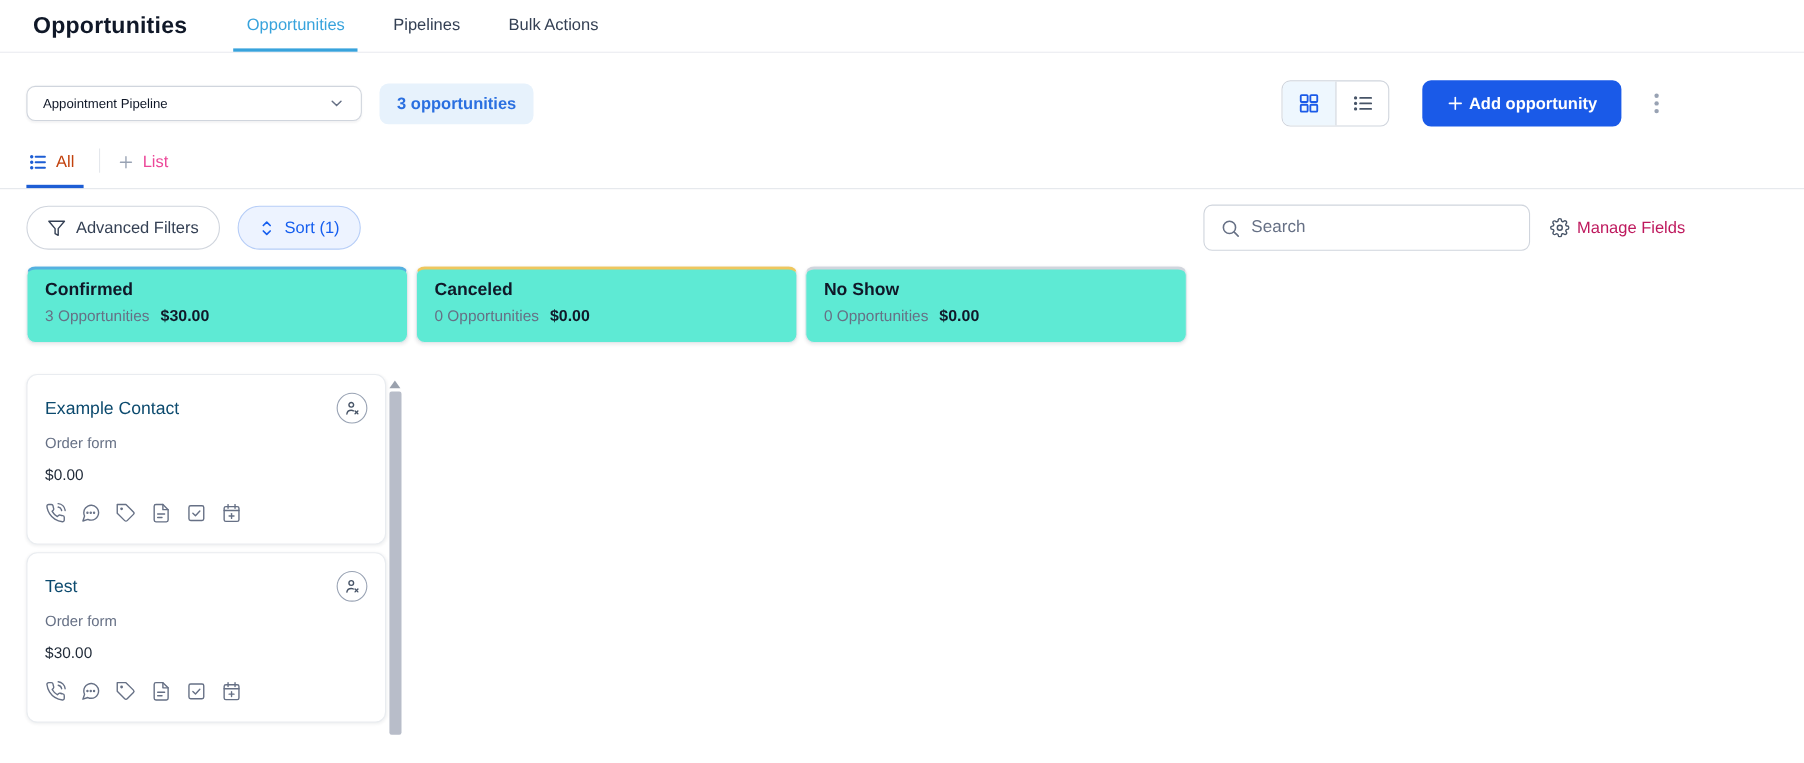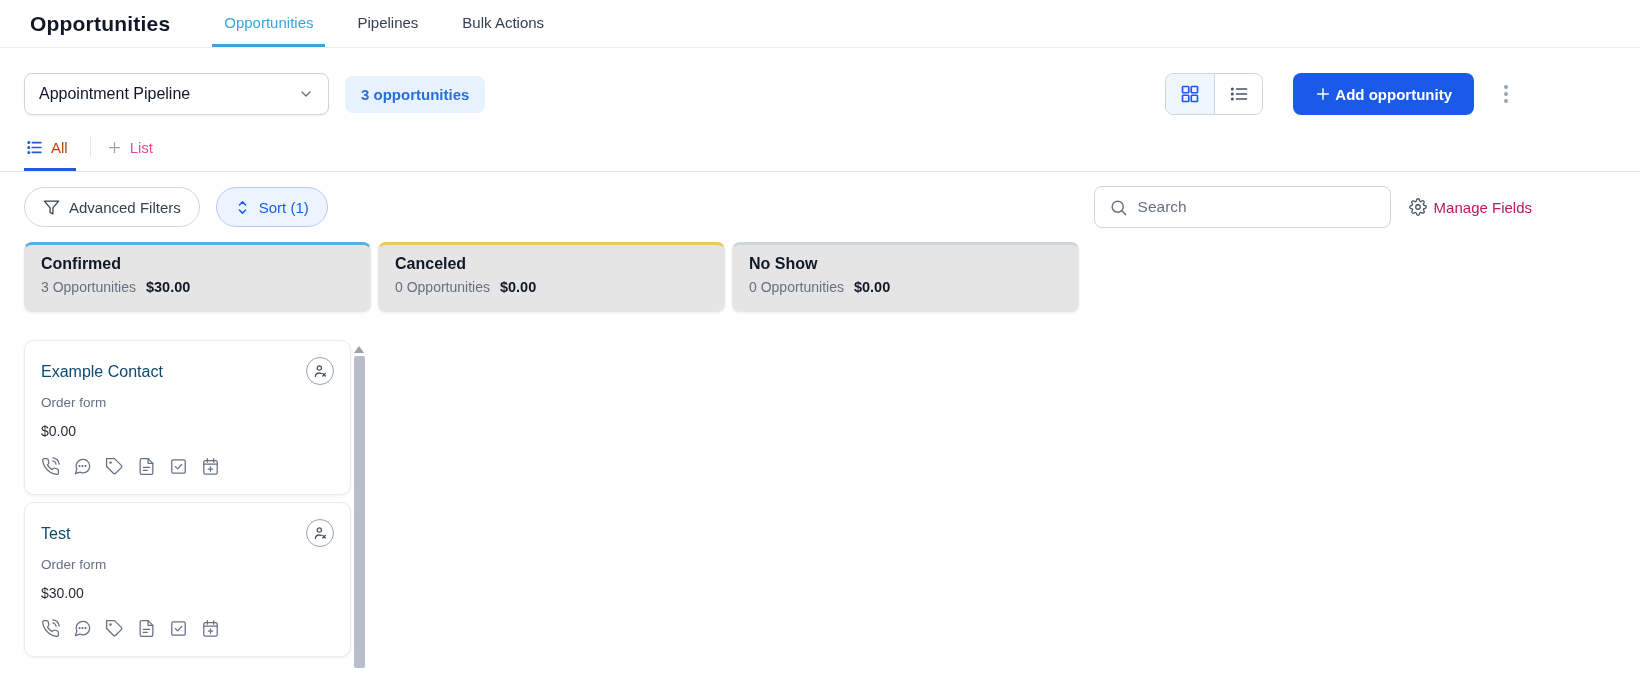--- a/index.html
+++ b/index.html
@@ -19,9 +19,9 @@
   .toolbar { display:flex; align-items:center; justify-content:space-between;
     margin-top:25px; padding:0 126px 0 24px; height:42px; }
   .toolbar-left { display:flex; align-items:center; gap:16px; }
-  .pipeline-select { width:305px; height:42px; border:1px solid #d0d5dd; border-radius:8px;
+  .pipeline-select { width:305px; height:32px; border:1px solid #d0d5dd; border-radius:8px;
     background:#fff; display:flex; align-items:center; justify-content:space-between;
-    padding:0 14px; font-size:16px; color:#101828; cursor:pointer;
+    padding:0 14px; font-size:12px; color:#101828; cursor:pointer;
     box-shadow:0 1px 2px rgba(16,24,40,.05); }
   .count-badge { background:#e7f2fc; color:#2a6fe0; font-size:15px; font-weight:600;
     border-radius:8px; padding:10px 16px; }

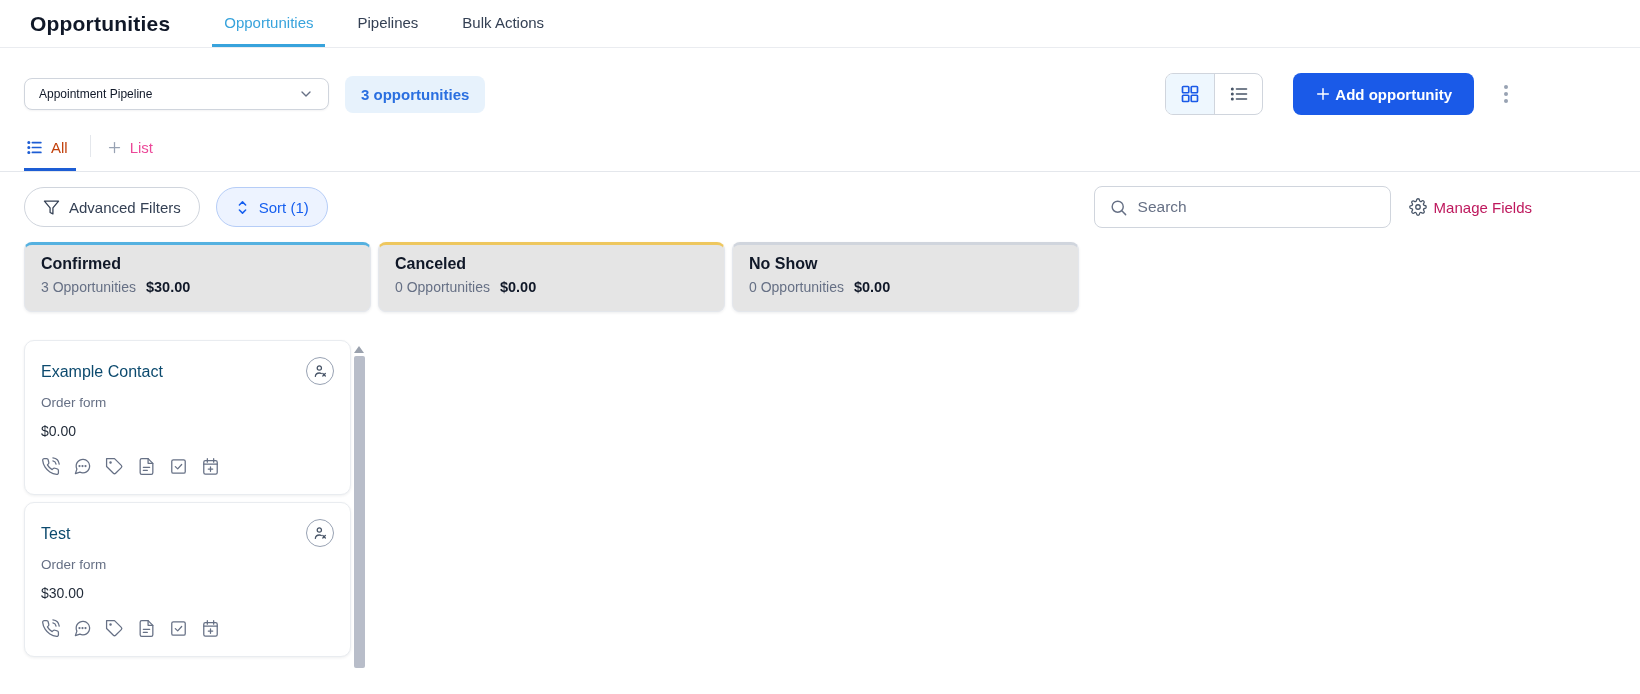--- a/index.html
+++ b/index.html
@@ -66,7 +66,7 @@
   
   .board { padding:0 24px; }
   .board-headers { display:flex; gap:7px; }
-  .stage-header { flex:0 0 347px; height:70px; background:#e5e5e5; border:1px solid #e4e7ec;
+  .stage-header { flex:0 0 347px; height:70px; background:#5eead4; border:1px solid #e4e7ec;
     border-top:3px solid #d0d5dd; border-radius:8px; padding:10px 16px 0 16px;
     box-shadow:0 1px 3px rgba(16,24,40,.08); }
   .stage-name { font-size:16px; font-weight:700; color:#101828; }

